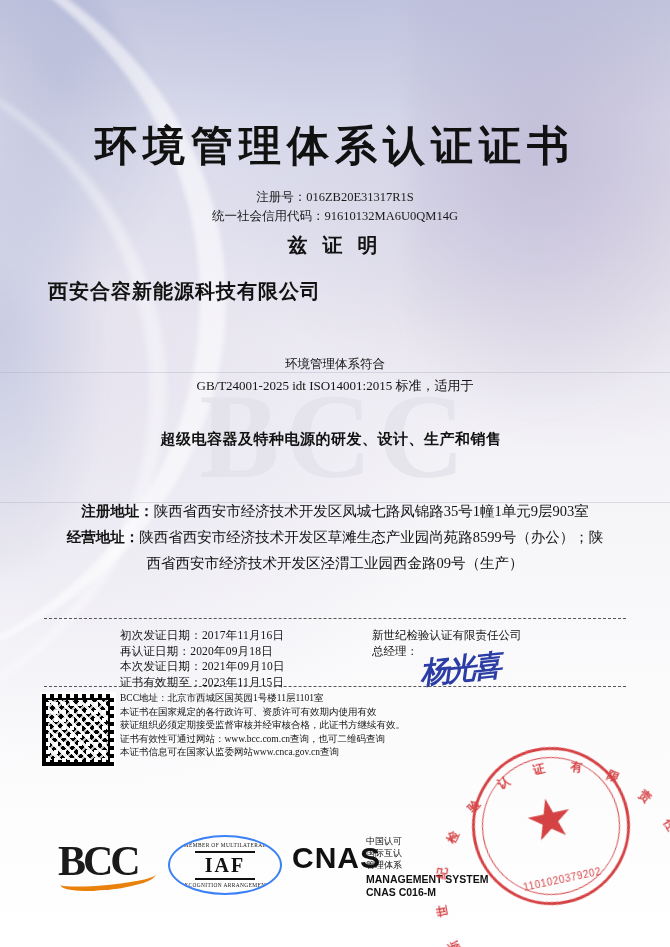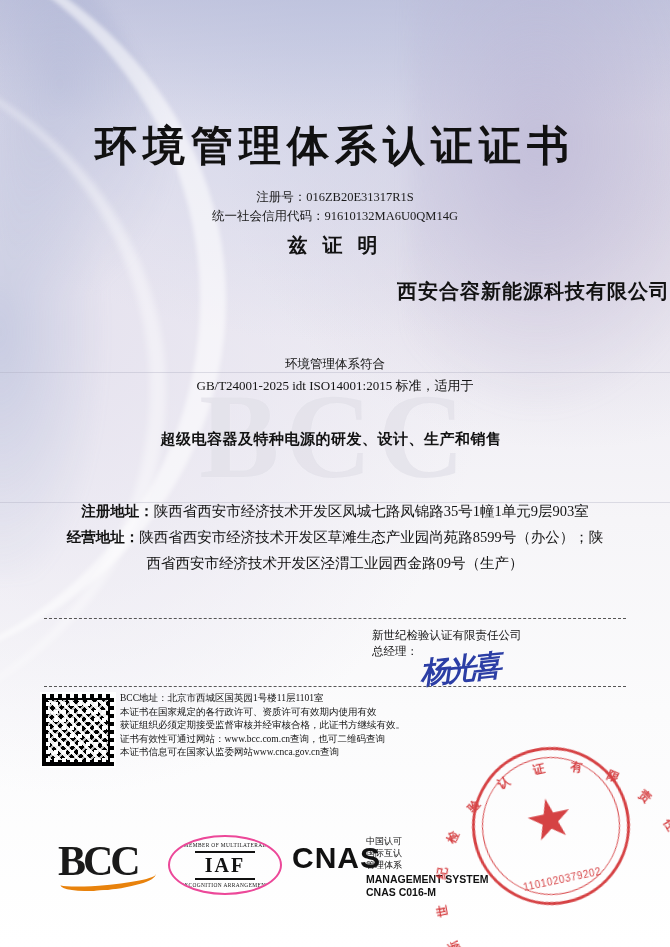--- a/index.html
+++ b/index.html
@@ -123,10 +123,11 @@
   .company {
     position: absolute;
     top: 278px; left: 0; right: 0;
-    text-align: right;
+    text-align: left;
     font-size: 20px;
     font-weight: 700;
     letter-spacing: 1px;
+    padding-left: 48px;
   }
   .std-block {
     position: absolute;

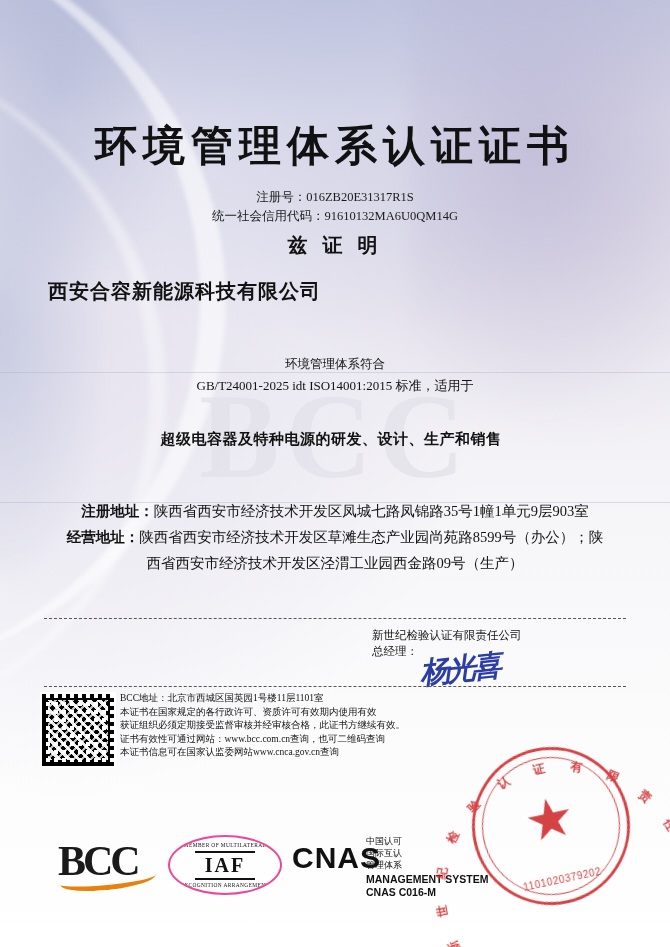--- a/index.html
+++ b/index.html
@@ -370,6 +370,20 @@
 
     <div class="hr-dash one"></div>
 
+    <div class="dates">
+      <div>
+        <span>初次发证日期：</span><span>2017年11月16日</span>
+      </div>
+      <div>
+        <span>再认证日期：</span><span>2020年09月18日</span>
+      </div>
+      <div>
+        <span>本次发证日期：</span><span>2021年09月10日</span>
+      </div>
+      <div>
+        <span>证书有效期至：</span><span>2023年11月15日</span>
+      </div>
+    </div>
 
     <div class="issuer">
       <div>新世纪检验认证有限责任公司</div>

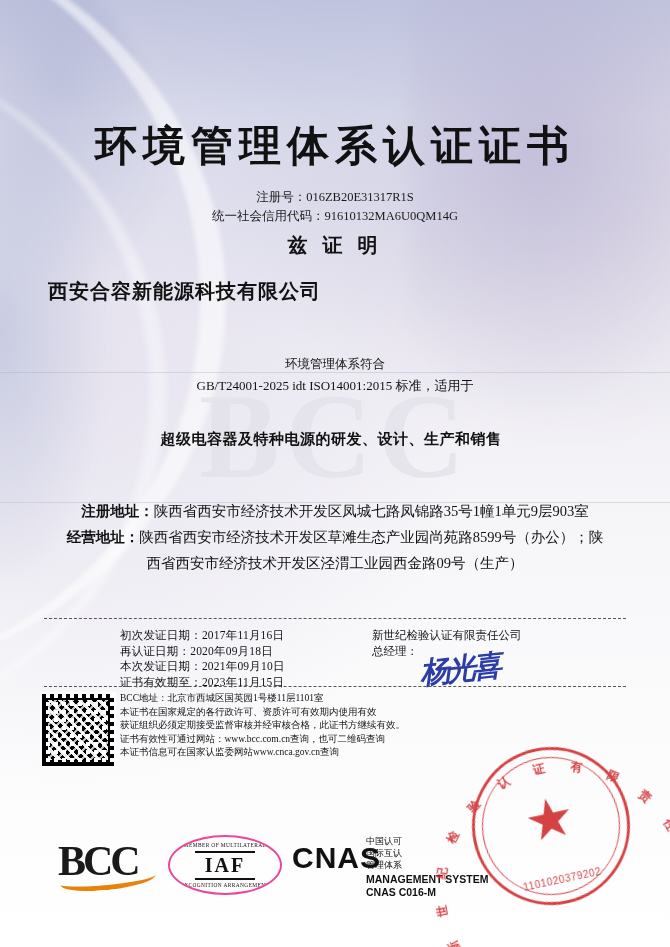--- a/index.html
+++ b/index.html
@@ -241,7 +241,7 @@
     position: absolute; left: 168px; top: 6px;
     width: 110px; height: 56px;
     border-radius: 50%;
-    border: 2px solid #ec4899;
+    border: 2px solid #3b82f6;
     display: flex; align-items: center; justify-content: center;
     overflow: hidden;
   }

